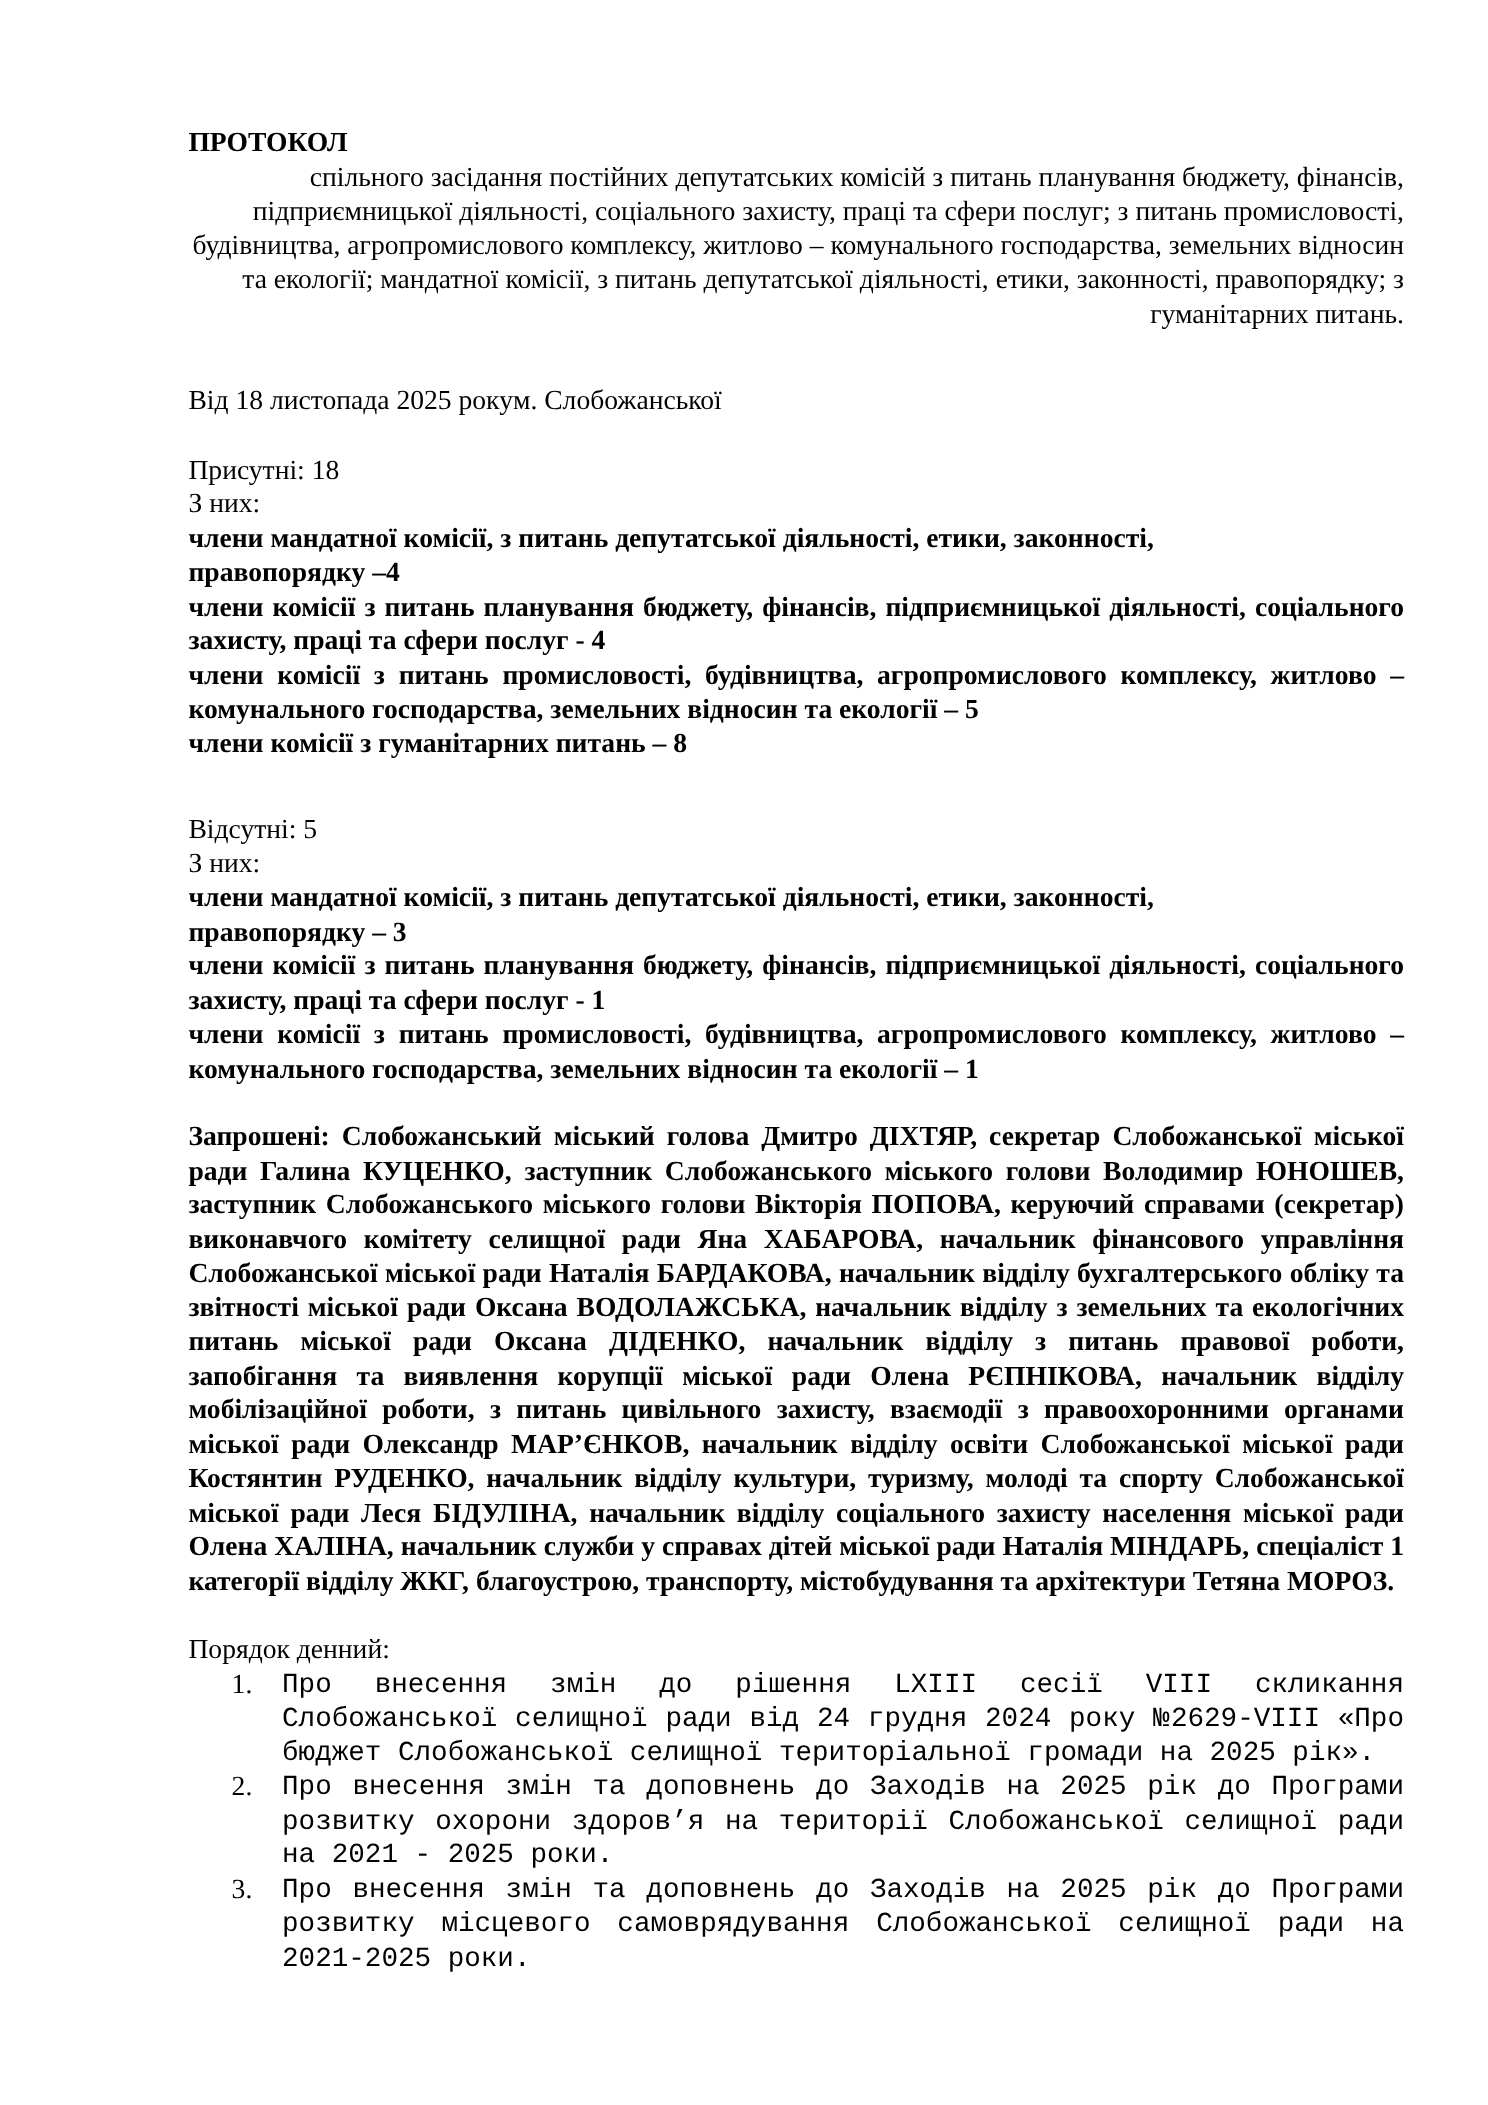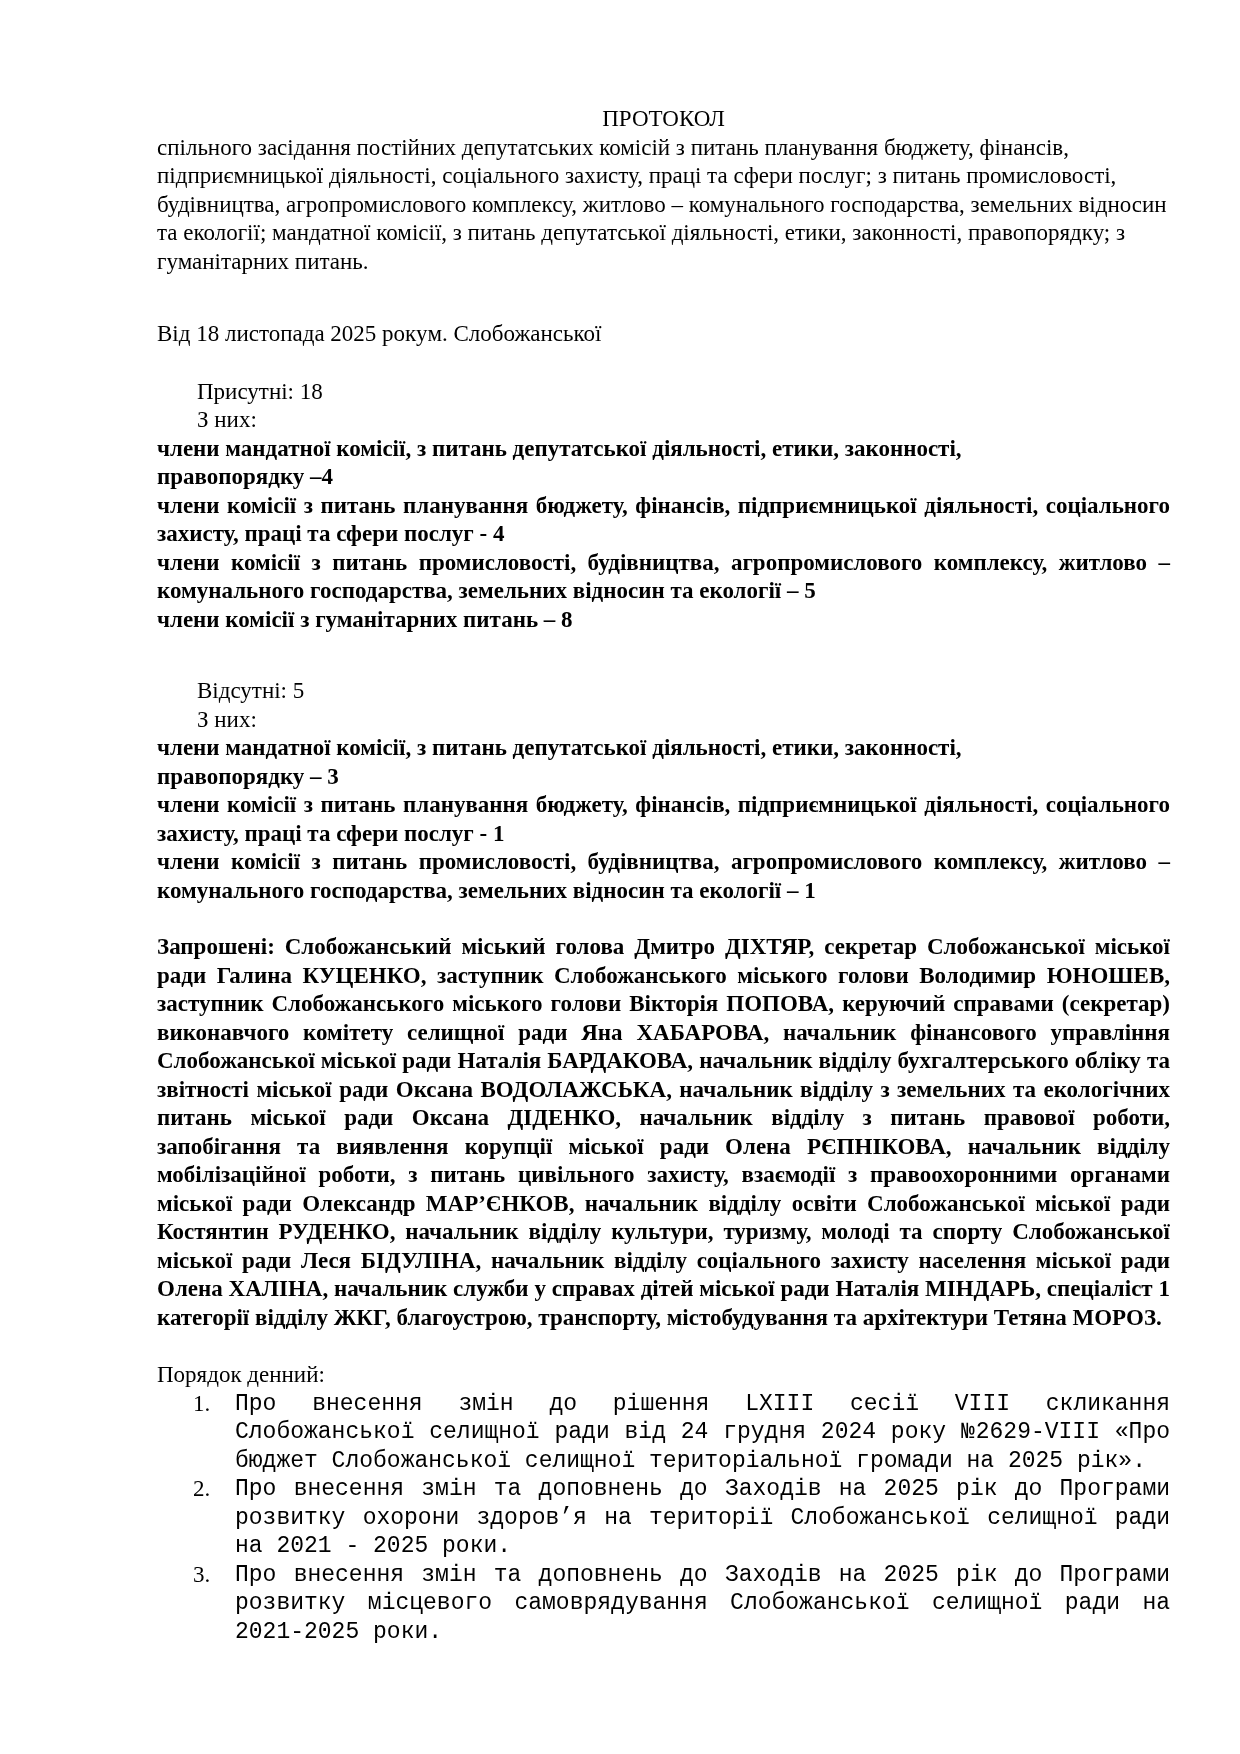--- a/index.html
+++ b/index.html
@@ -21,7 +21,7 @@
     padding: 105px 70px 0 157px;
   }
   .doc-title {
-    text-align: center;
+    font-weight: bold;
   }
   .doc-subtitle {
     text-align: left;

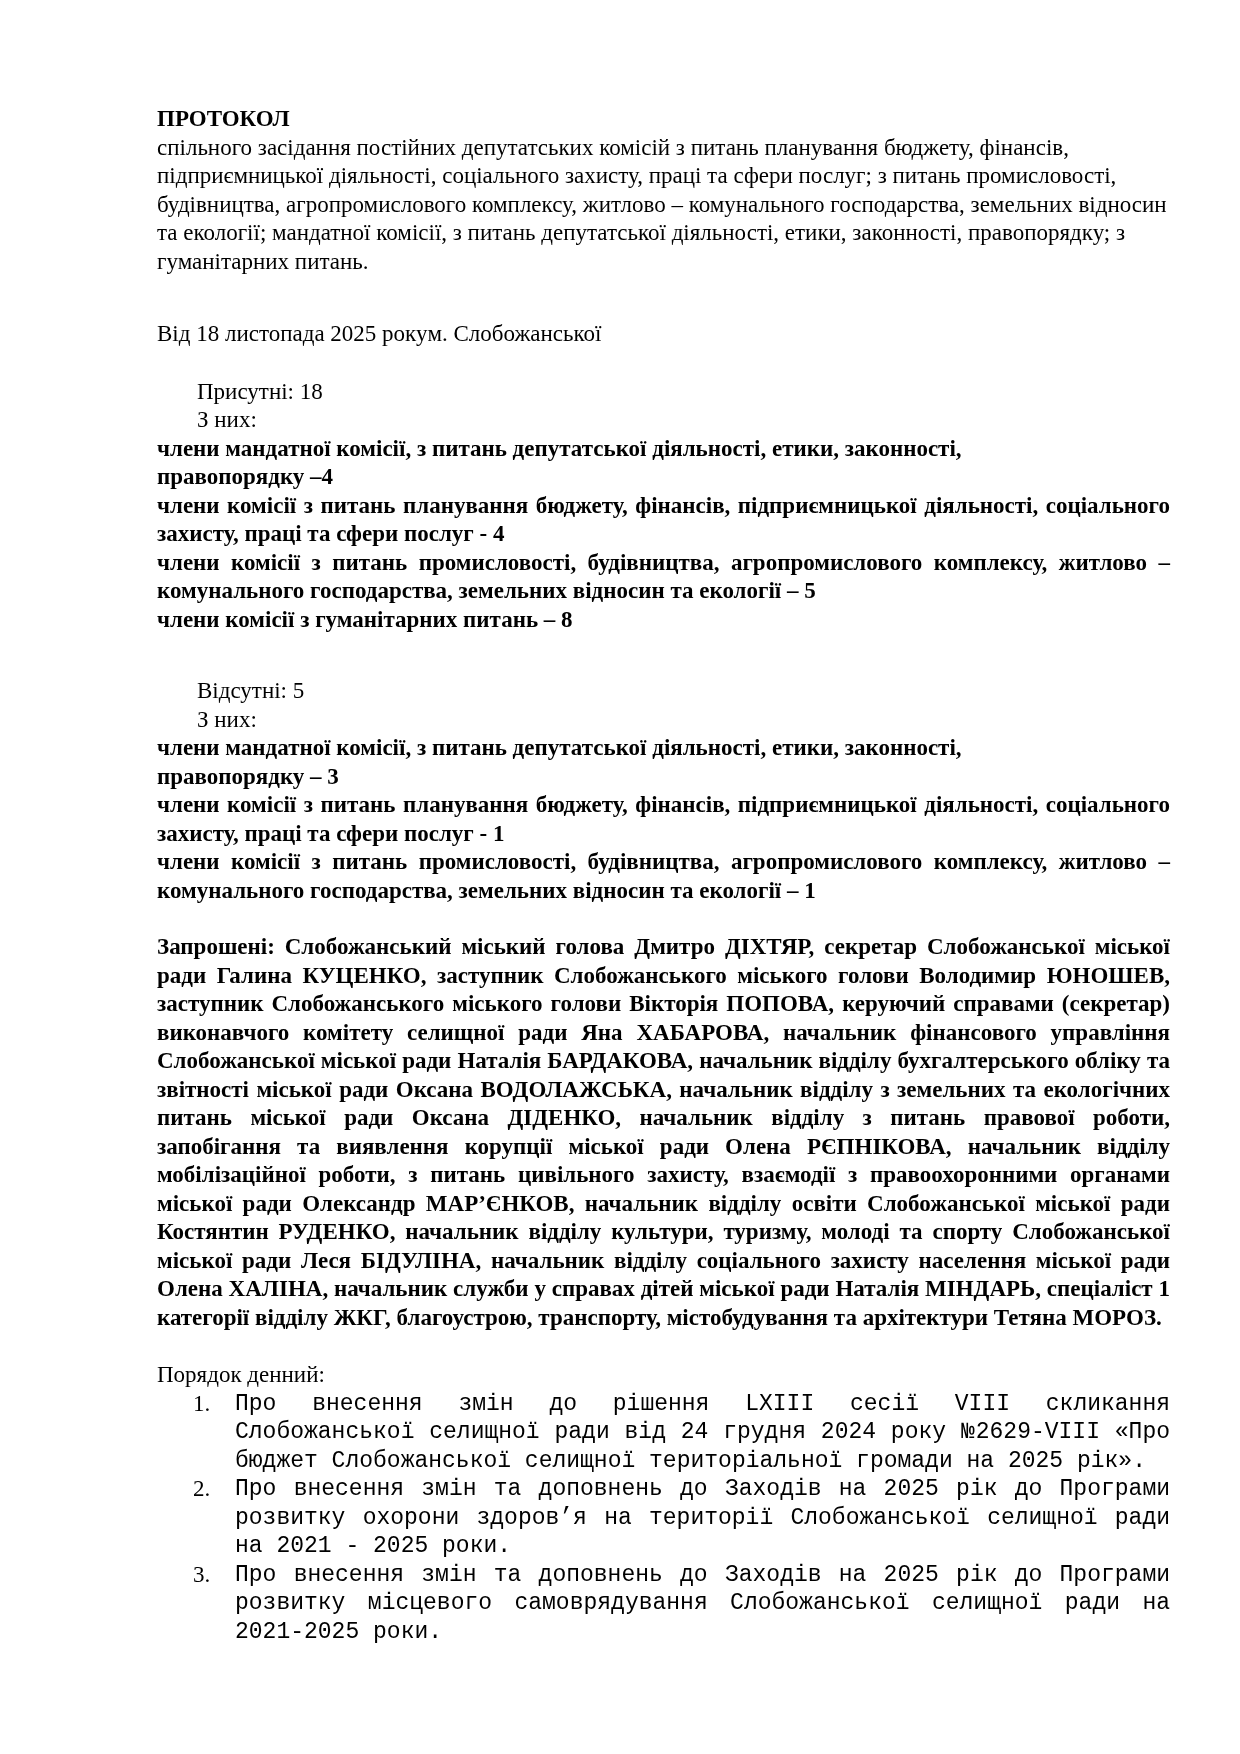--- a/index.html
+++ b/index.html
@@ -24,7 +24,7 @@
     font-weight: bold;
   }
   .doc-subtitle {
-    text-align: left;
+    text-align: right;
   }
   .dateline {
     display: flex;

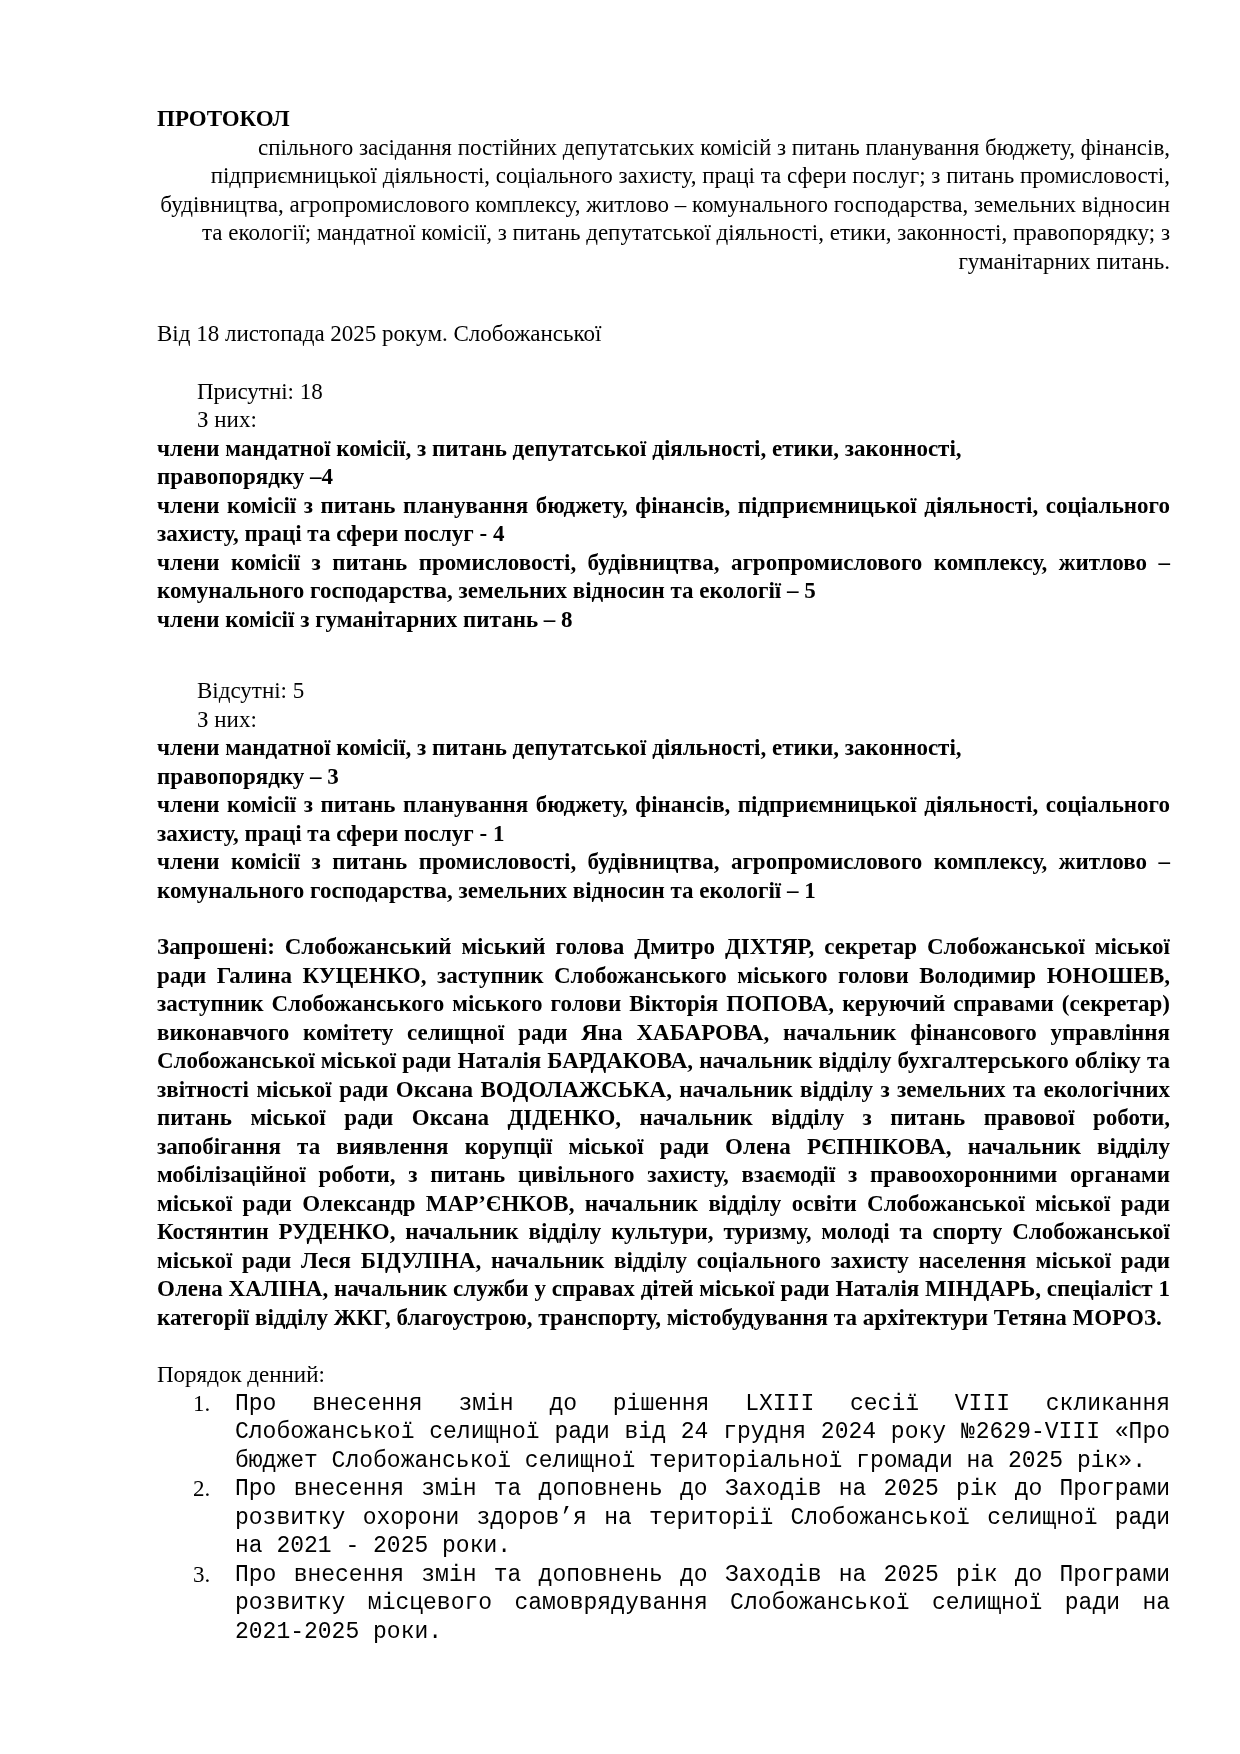--- a/index.html
+++ b/index.html
@@ -31,7 +31,6 @@
   }
   .line {
     text-align: left;
-    margin-left: 40px;
   }
   .para {
     text-align: justify;

